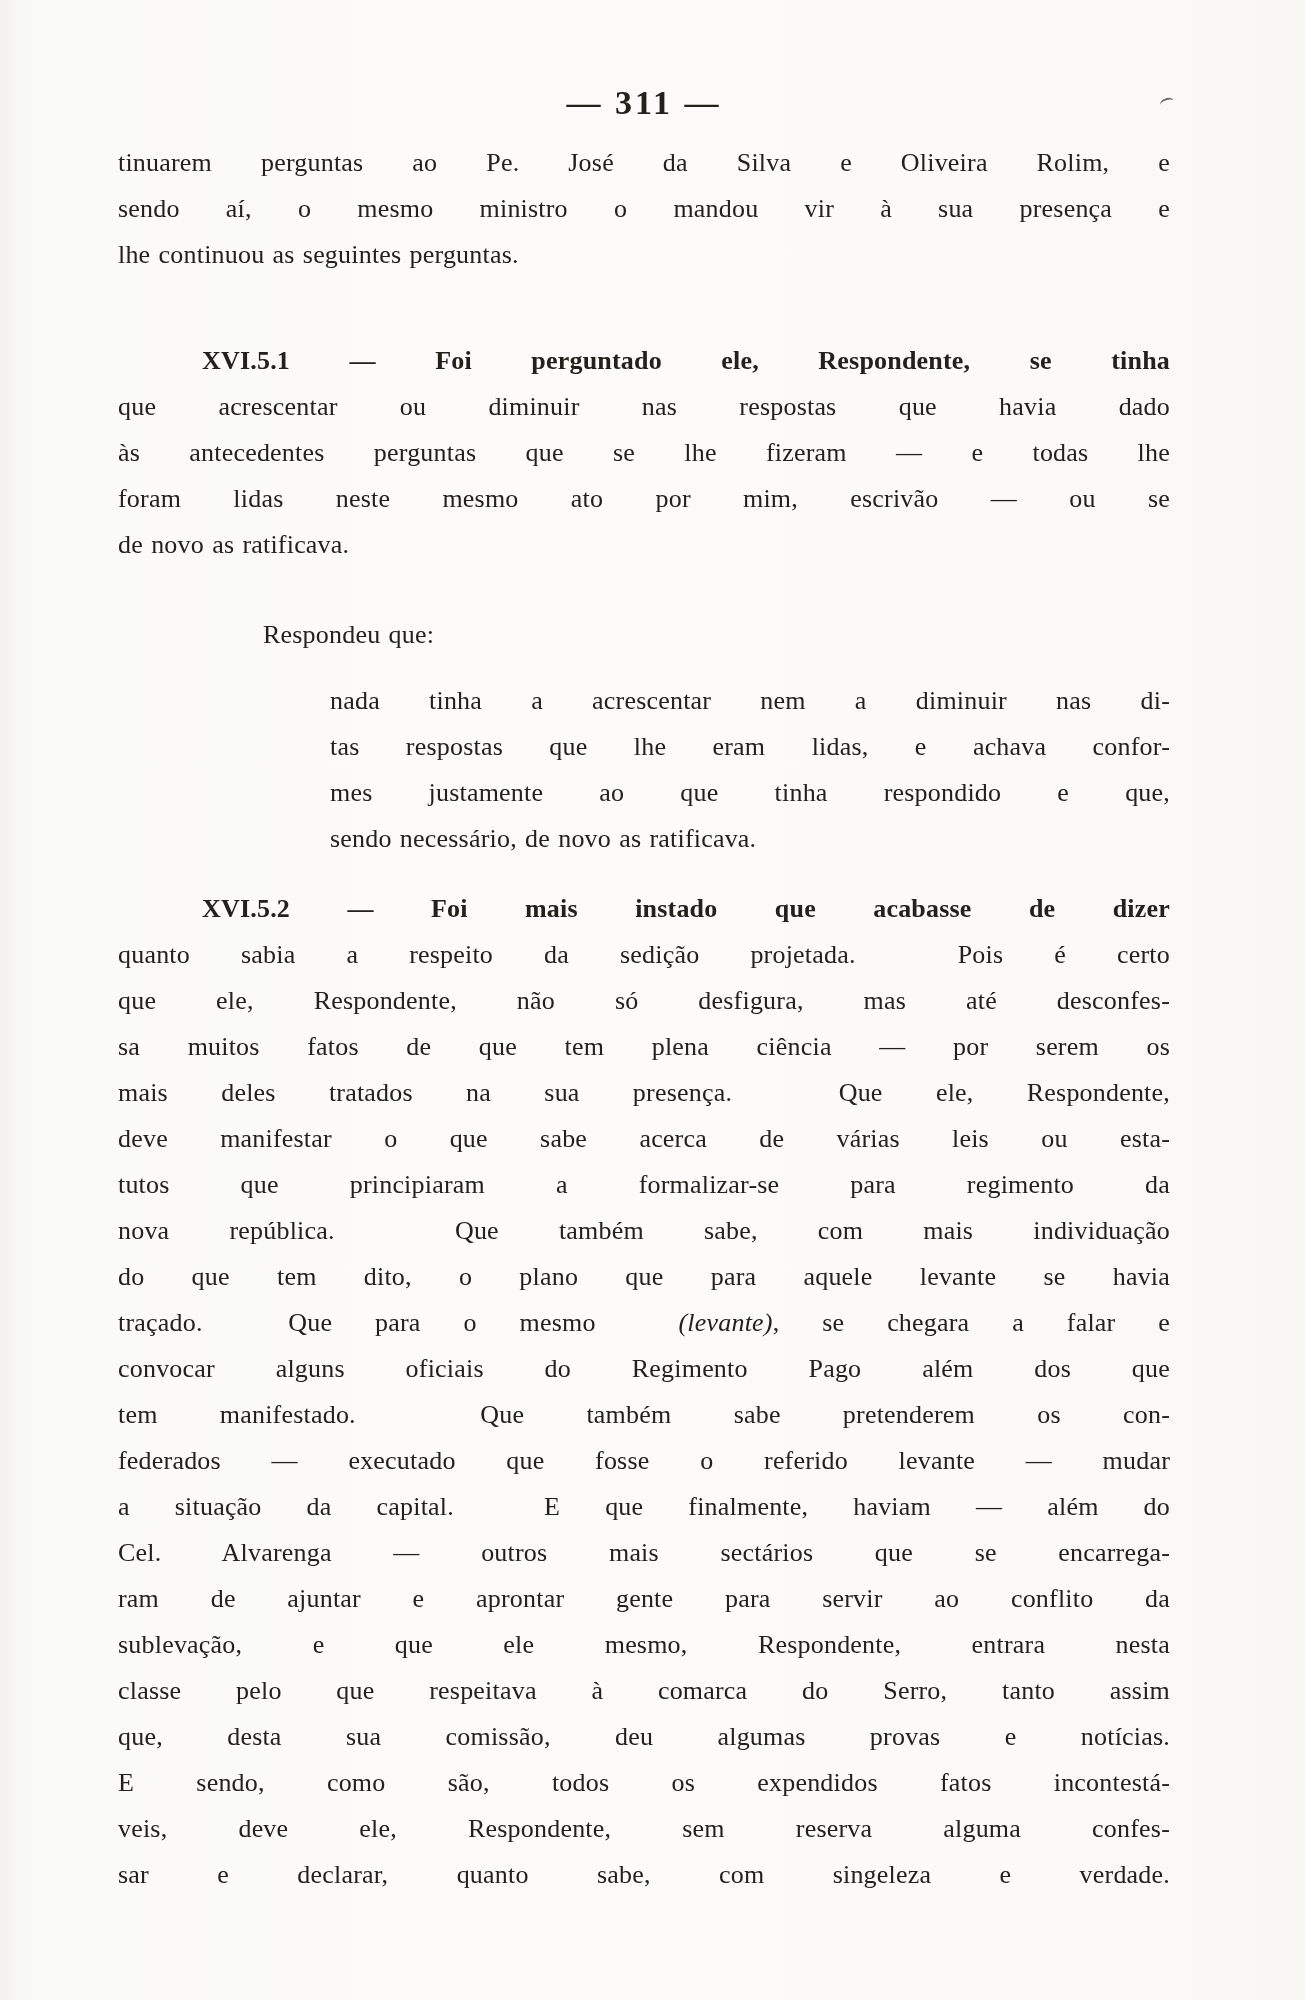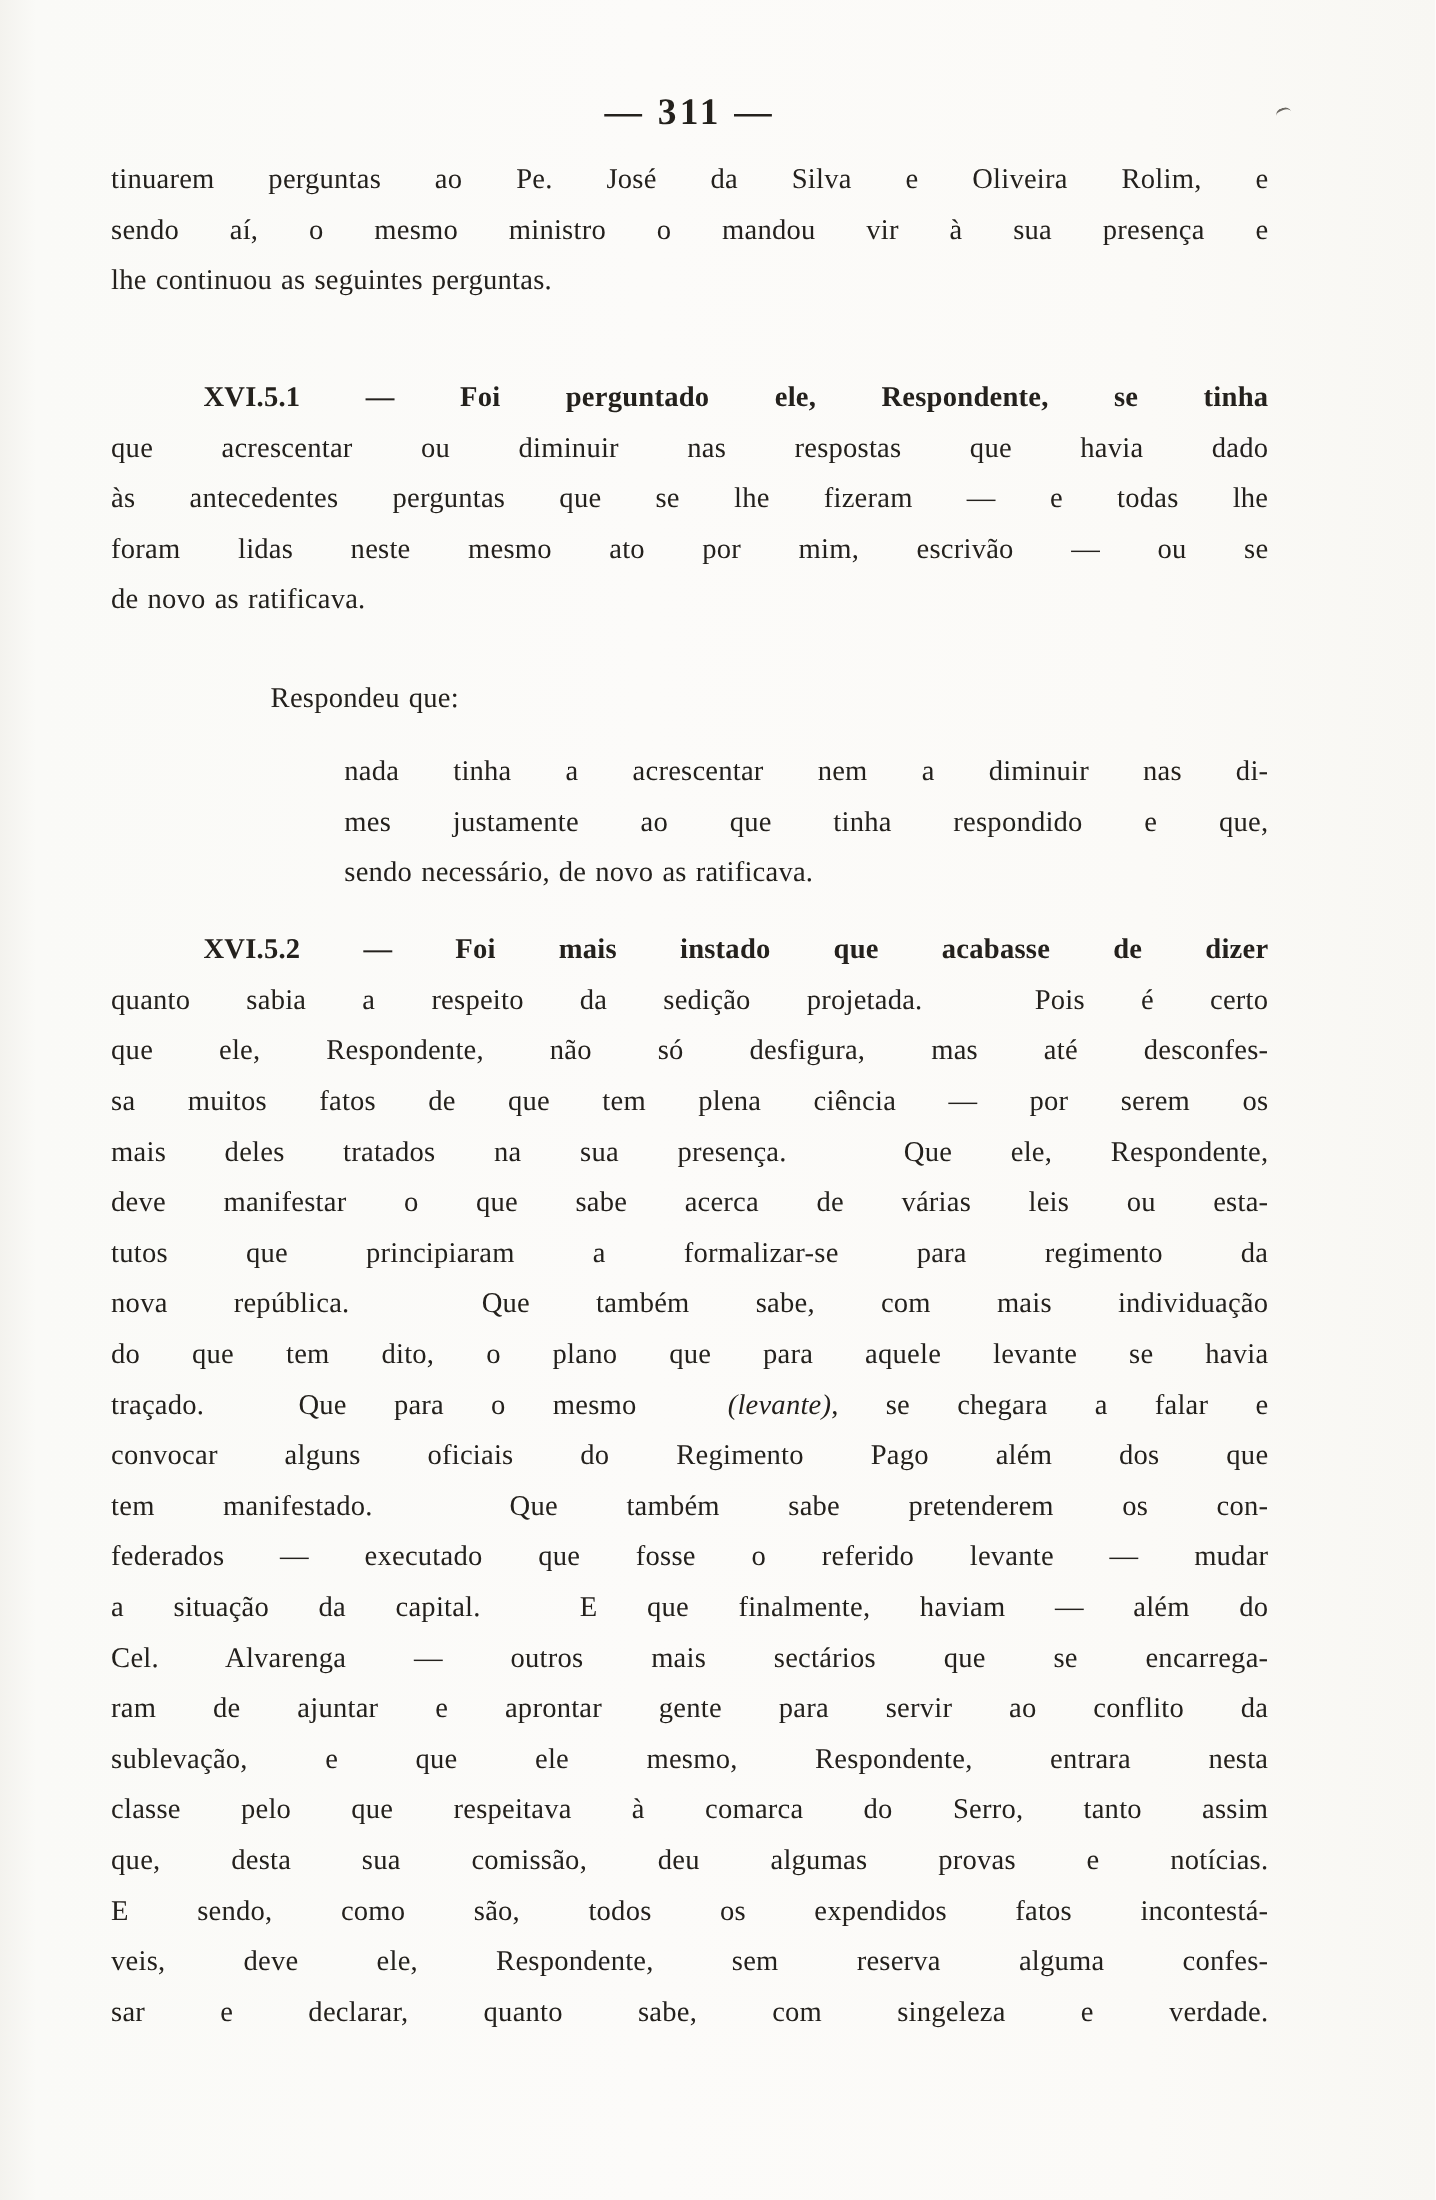--- a/index.html
+++ b/index.html
@@ -13,7 +13,7 @@
   }
   .content{
     position:absolute;
-    left:101px;
+    left:118px;
     top:80px;
     width:1052px;
   }

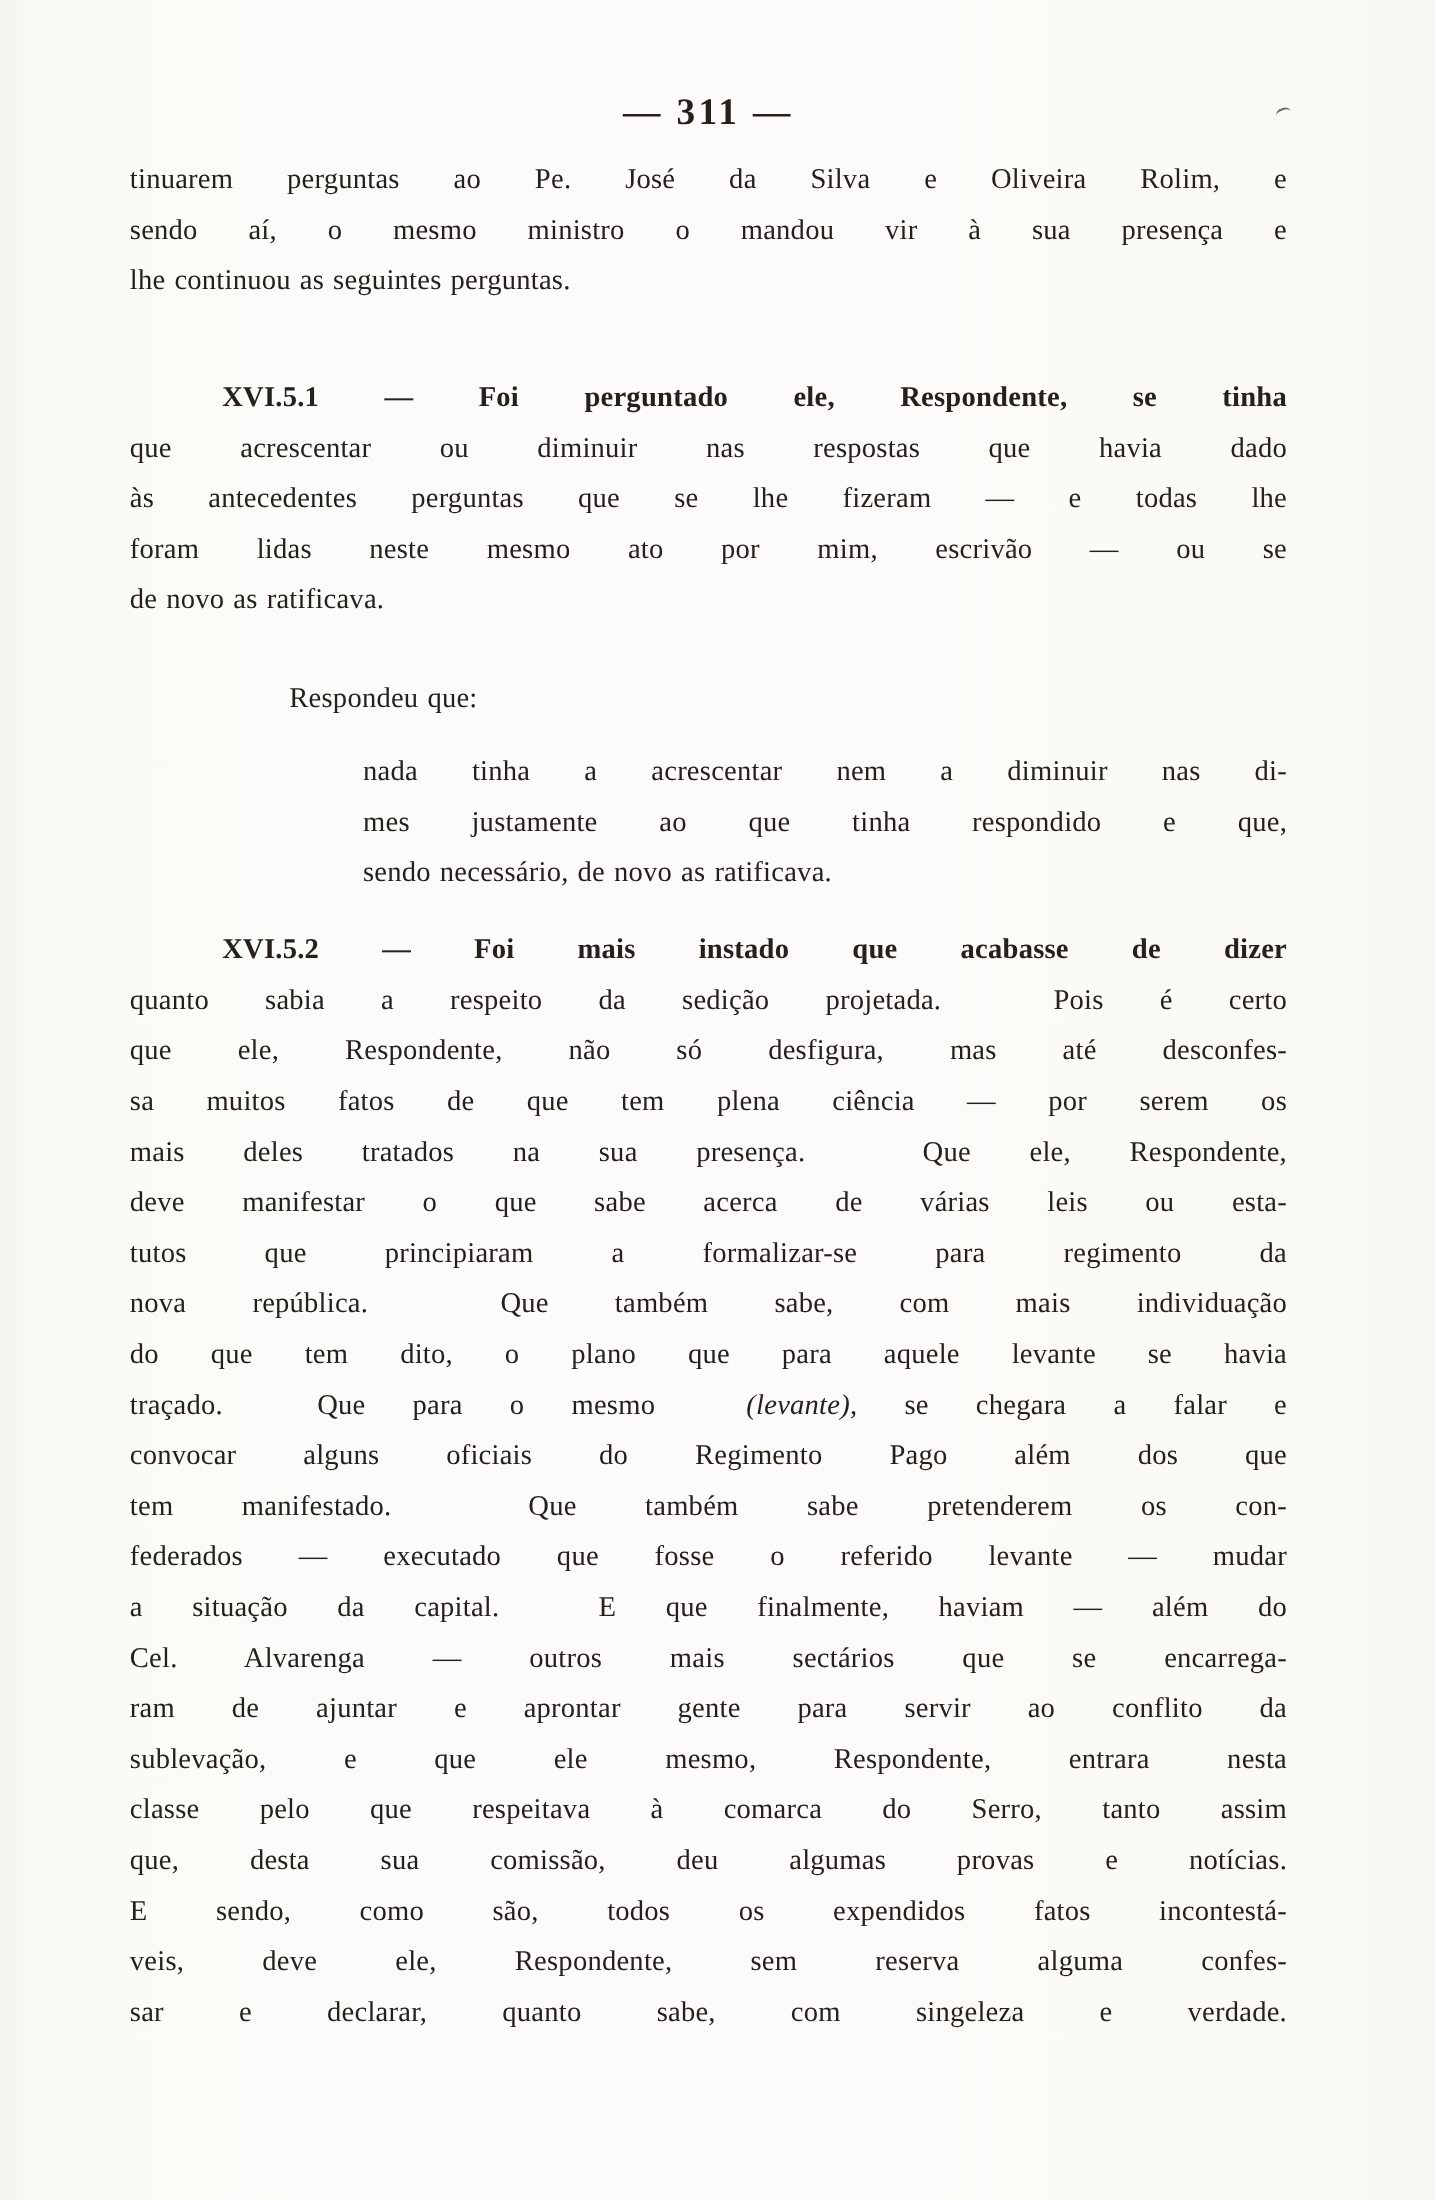--- a/index.html
+++ b/index.html
@@ -86,6 +86,7 @@
         </div>
         <div class="para quote">
           <div class="line just"><span>nada tinha a acrescentar nem a diminuir nas di-</span></div>
+          <div class="line just"><span>tas respostas que lhe eram lidas, e achava confor-</span></div>
           <div class="line just"><span>mes justamente ao que tinha respondido e que,</span></div>
           <div class="line"><span>sendo necessário, de novo as ratificava.</span></div>
         </div>

